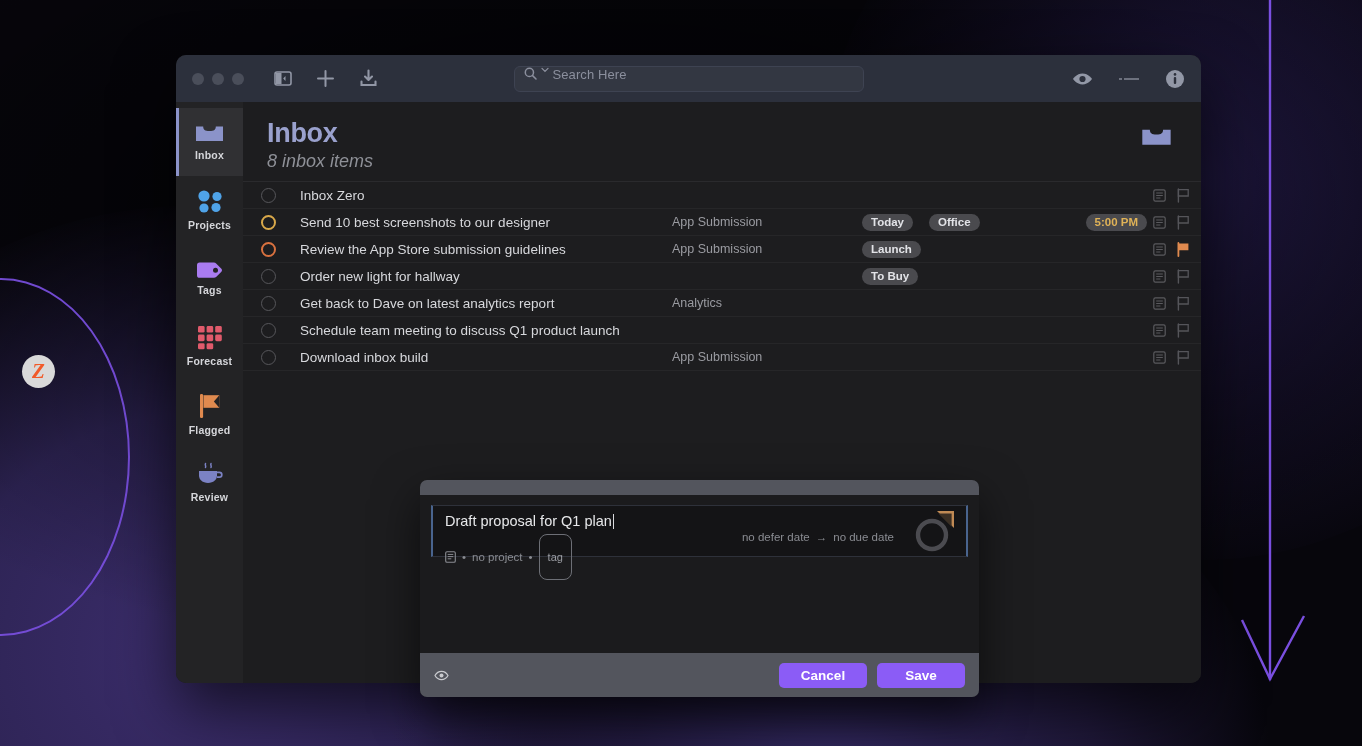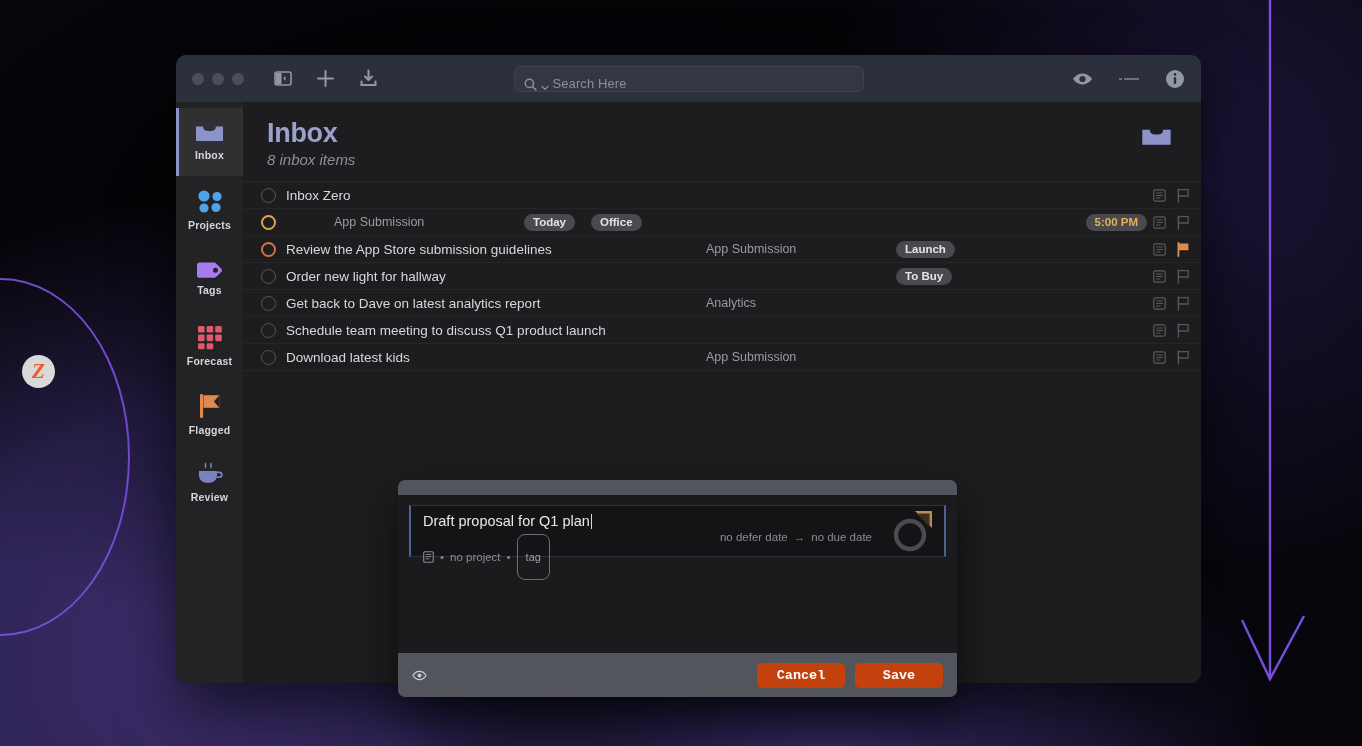--- a/index.html
+++ b/index.html
@@ -68,7 +68,7 @@
     width:350px; height:26px;
     border:1px solid #3e4352; border-radius:6px;
     background:rgba(255,255,255,0.035);
-    display:flex; align-items:flex-end; gap:4px;
+    display:flex; align-items:flex-start; gap:4px;
     padding:0 9px;
   }
   #searchbox .ph { color:#8b8f9d; font-size:13px; letter-spacing:.1px; }

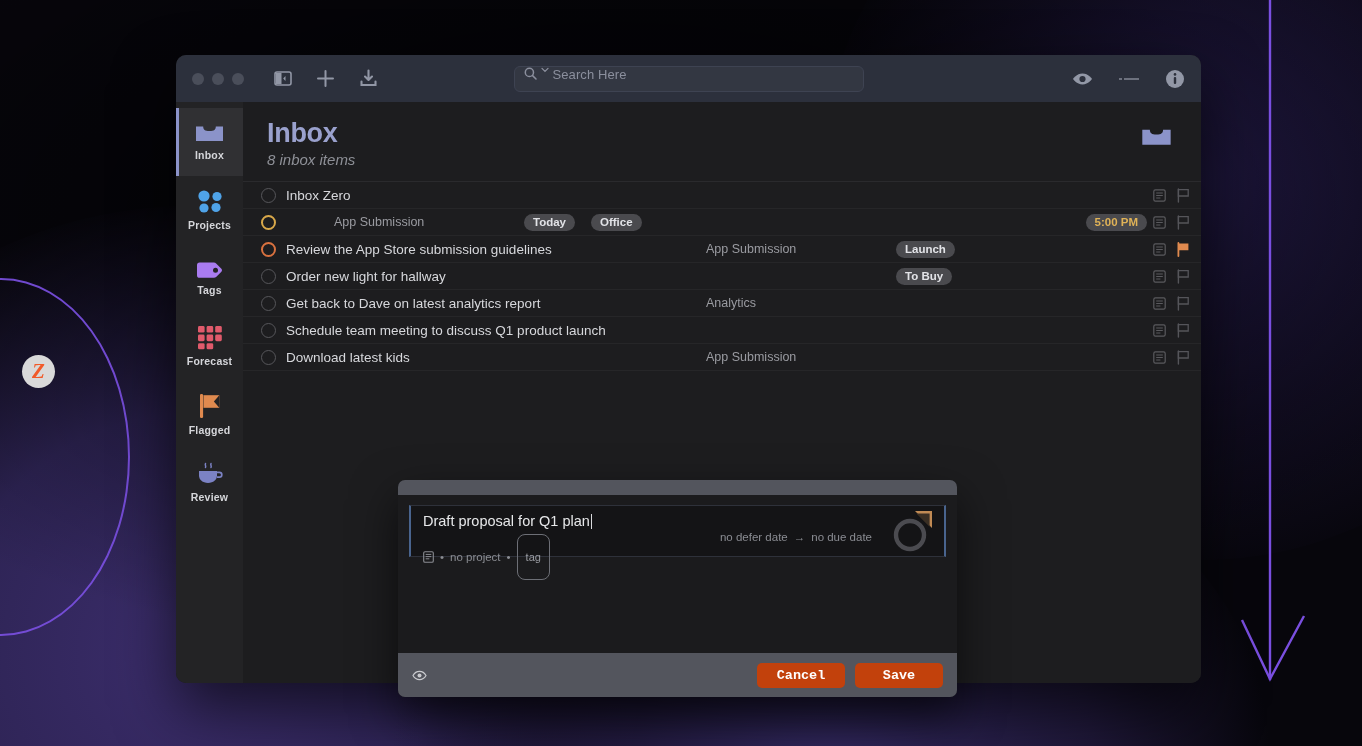--- a/index.html
+++ b/index.html
@@ -106,7 +106,7 @@
     border-bottom:1px solid #2a2a2d;
   }
   #page-title { font-size:27px; font-weight:bold; color:#9aa1cd; line-height:1.05; letter-spacing:-.3px; }
-  #page-sub { font-size:15px; font-style:italic; color:#8e9097; margin-top:4px; }
+  #page-sub { font-size:18px; font-style:italic; color:#8e9097; margin-top:4px; }
 
   
   #tasklist { flex:1; overflow:hidden; }

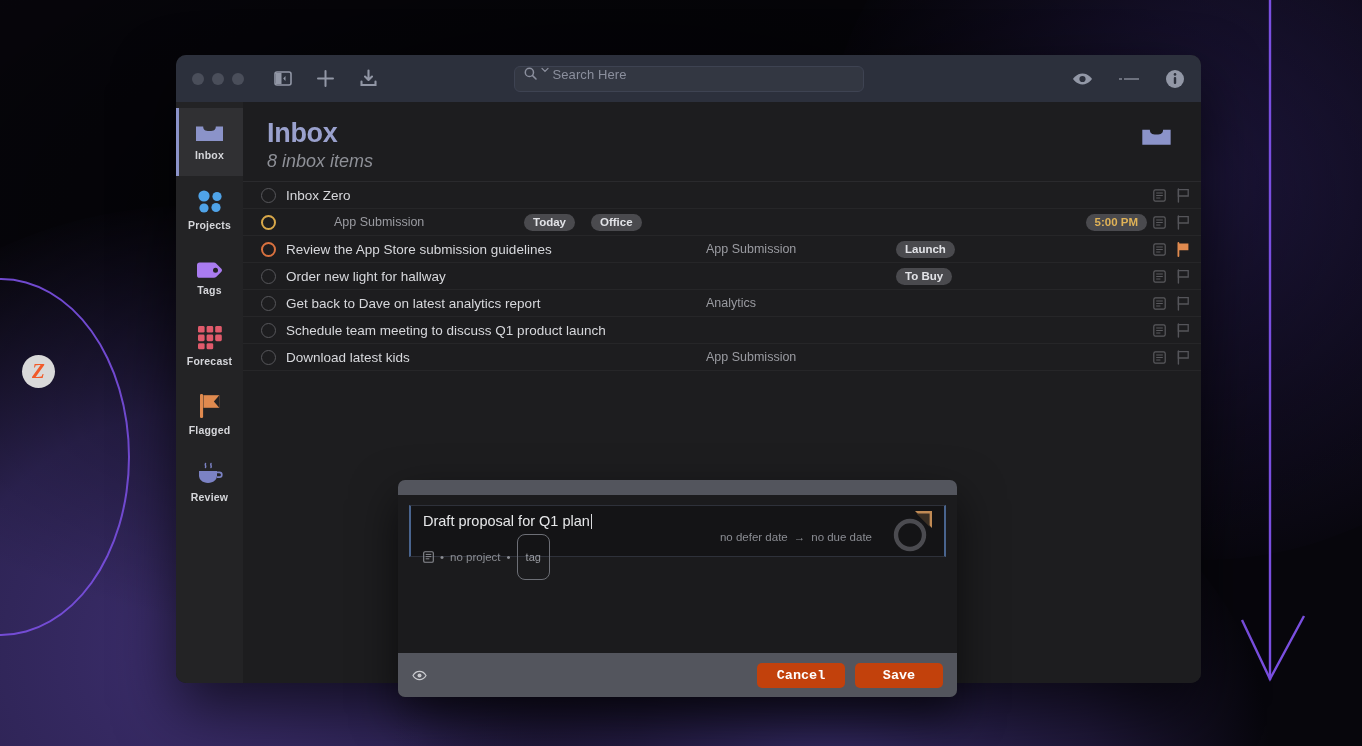--- a/index.html
+++ b/index.html
@@ -123,7 +123,7 @@
   }
   .tcircle.due  { border-color:#d8a84a; border-width:2px; }
   .tcircle.over { border-color:#d8713f; border-width:2px; }
-  .ttitle { flex:0 0 372px; white-space:nowrap; overflow:hidden; text-overflow:ellipsis; }
+  .ttitle { flex:0 0 372px; white-space:nowrap; overflow:hidden; text-overflow:ellipsis;margin-left:14px; }
   .tproj  { flex:0 0 190px; font-size:12.5px; color:#9a9ba1;margin-left:48px; }
   .ttags  { flex:1; display:flex; gap:16px; align-items:flex-end; }
   .pill {

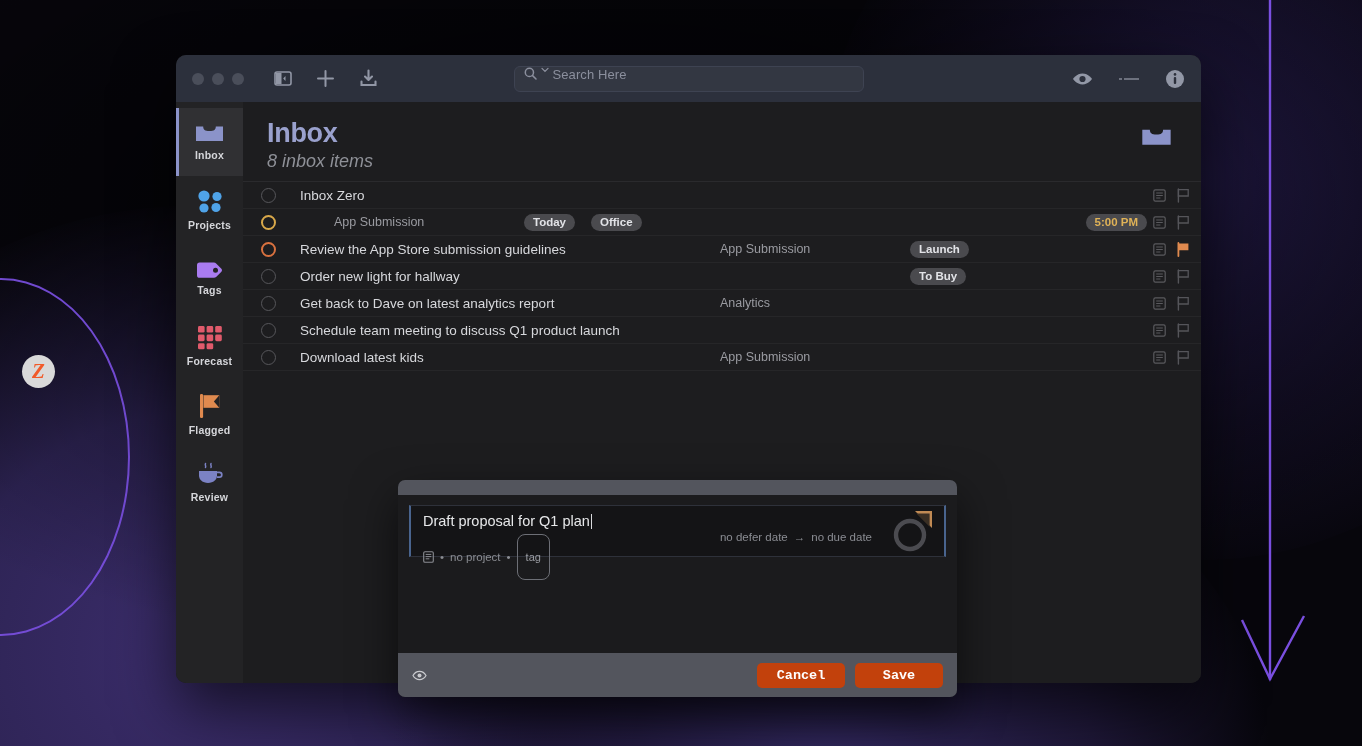--- a/index.html
+++ b/index.html
@@ -379,6 +379,7 @@
           </div>
           <div class="task-row">
             <span class="tcircle due"></span>
+            <span class="ttitle">Send 10 best screenshots to our designer</span>
             <span class="tproj">App Submission</span>
             <span class="ttags">
               <span class="pill">Today</span>

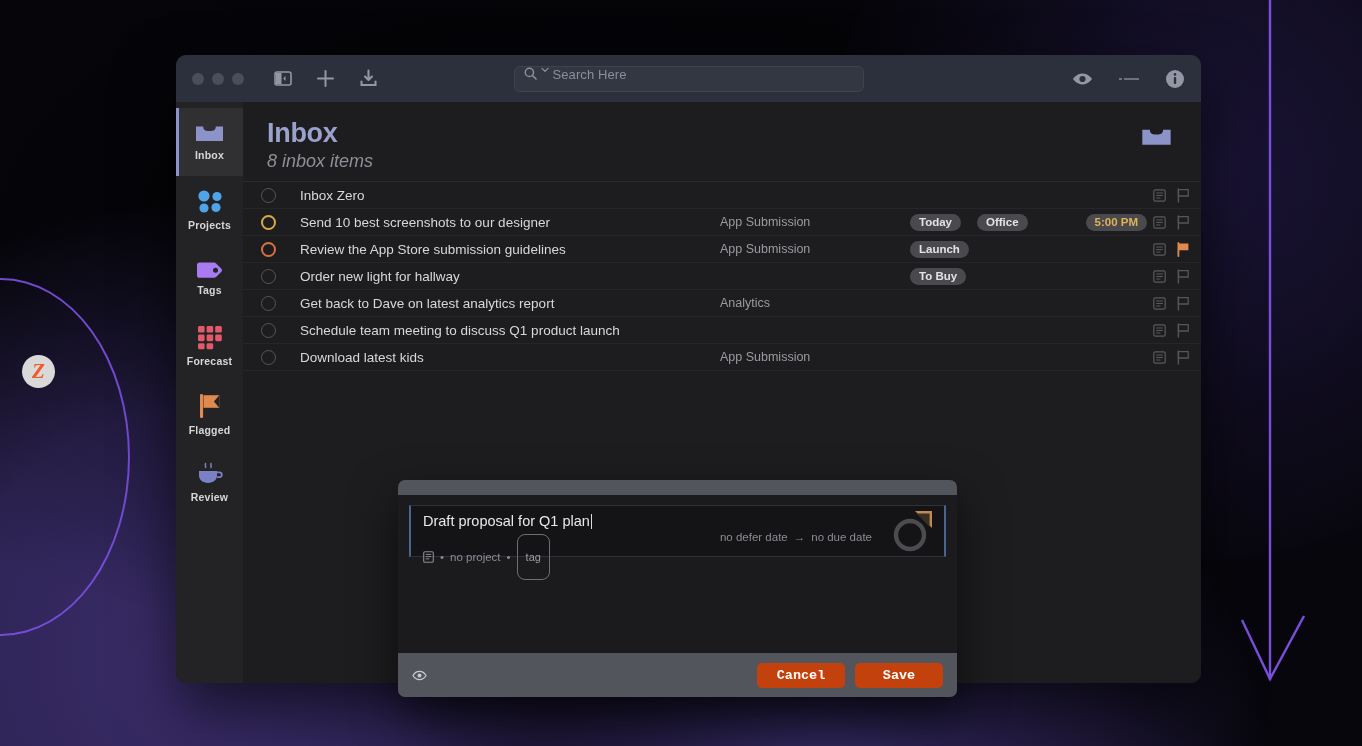--- a/index.html
+++ b/index.html
@@ -124,7 +124,7 @@
   .tcircle.due  { border-color:#d8a84a; border-width:2px; }
   .tcircle.over { border-color:#d8713f; border-width:2px; }
   .ttitle { flex:0 0 372px; white-space:nowrap; overflow:hidden; text-overflow:ellipsis;margin-left:14px; }
-  .tproj  { flex:0 0 190px; font-size:12.5px; color:#9a9ba1;margin-left:48px; }
+  .tproj  { flex:0 0 190px; font-size:12.5px; color:#9a9ba1; }
   .ttags  { flex:1; display:flex; gap:16px; align-items:flex-end; }
   .pill {
     background:#4a4a4e; color:#e2e3e7;

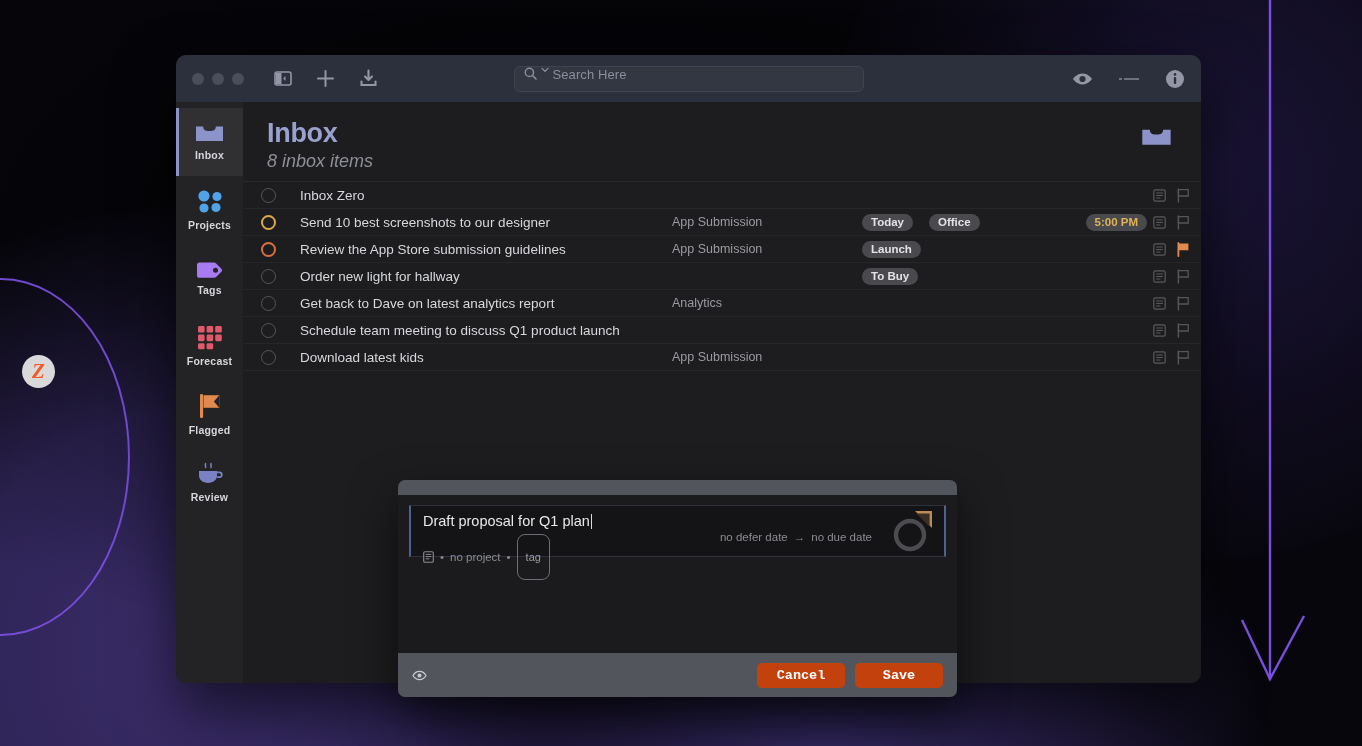--- a/index.html
+++ b/index.html
@@ -483,7 +483,7 @@
           </div>
           <div class="task-row">
             <span class="tcircle"></span>
-            <span class="ttitle">Download latest kids</span>
+            <span class="ttitle">Download inbox build</span>
             <span class="tproj">App Submission</span>
             <span class="ttags"></span>
             <span class="tdue"></span>

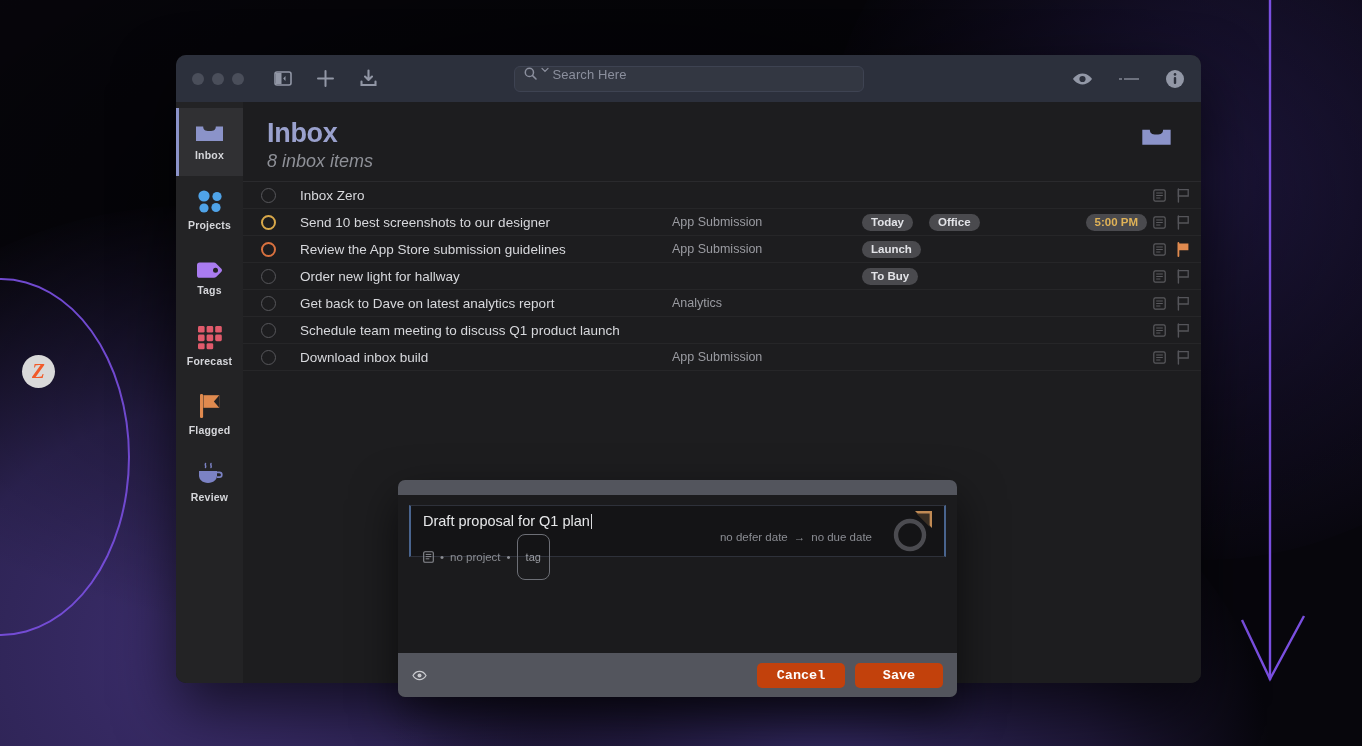--- a/index.html
+++ b/index.html
@@ -139,7 +139,7 @@
 
   
   #modal {
-    position:absolute; left:398px; top:480px;
+    position:absolute; left:420px; top:480px;
     width:559px; height:217px;
     border-radius:7px; overflow:hidden;
     background:#1b1b1d;

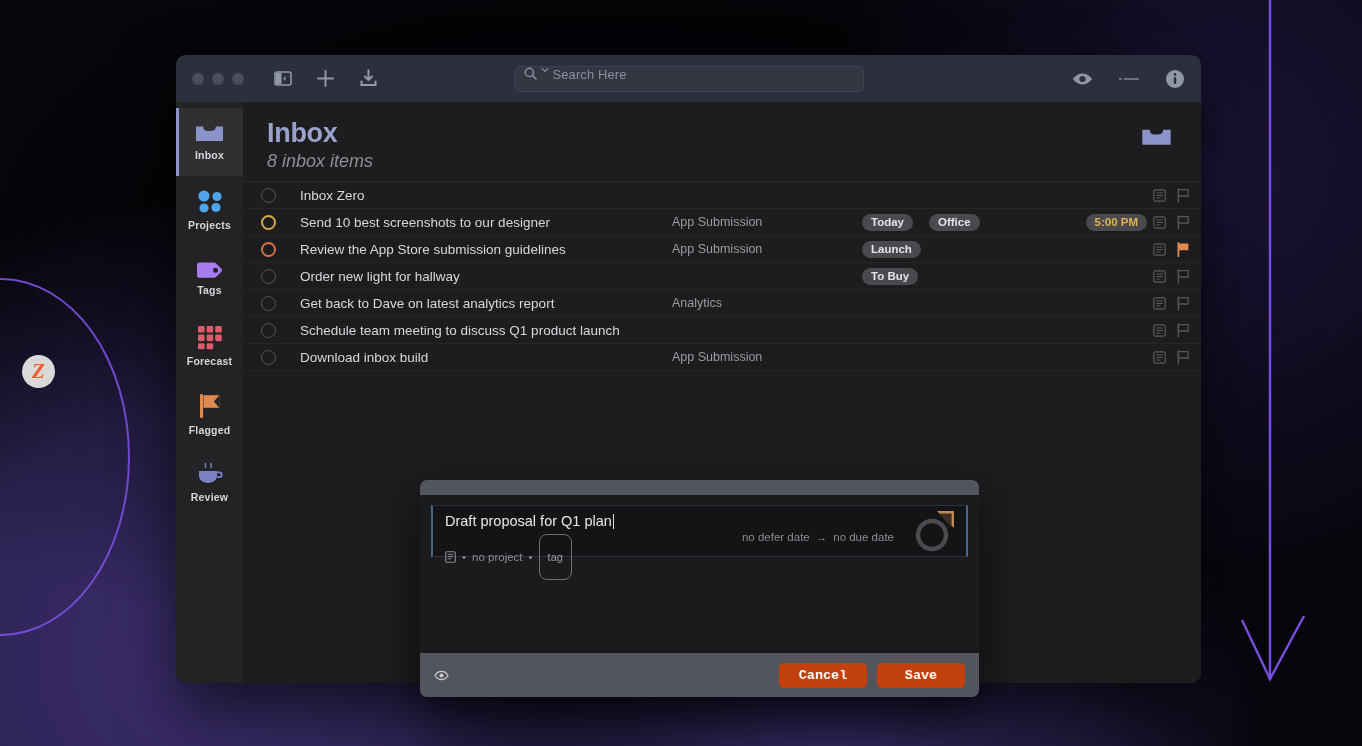--- a/index.html
+++ b/index.html
@@ -180,9 +180,9 @@
   .mbtn {
     min-width:88px; height:25px;
     border-radius:5px; border:none;
-    background:#c2410c; color:#fff;
+    background:#8b5cf6; color:#fff;
     font-size:13.5px; font-weight:bold;
-    font-family:Liberation Mono, monospace;
+    font-family:Liberation Sans, sans-serif;
     cursor:pointer;
   }
   .foot-spacer { flex:1; }

